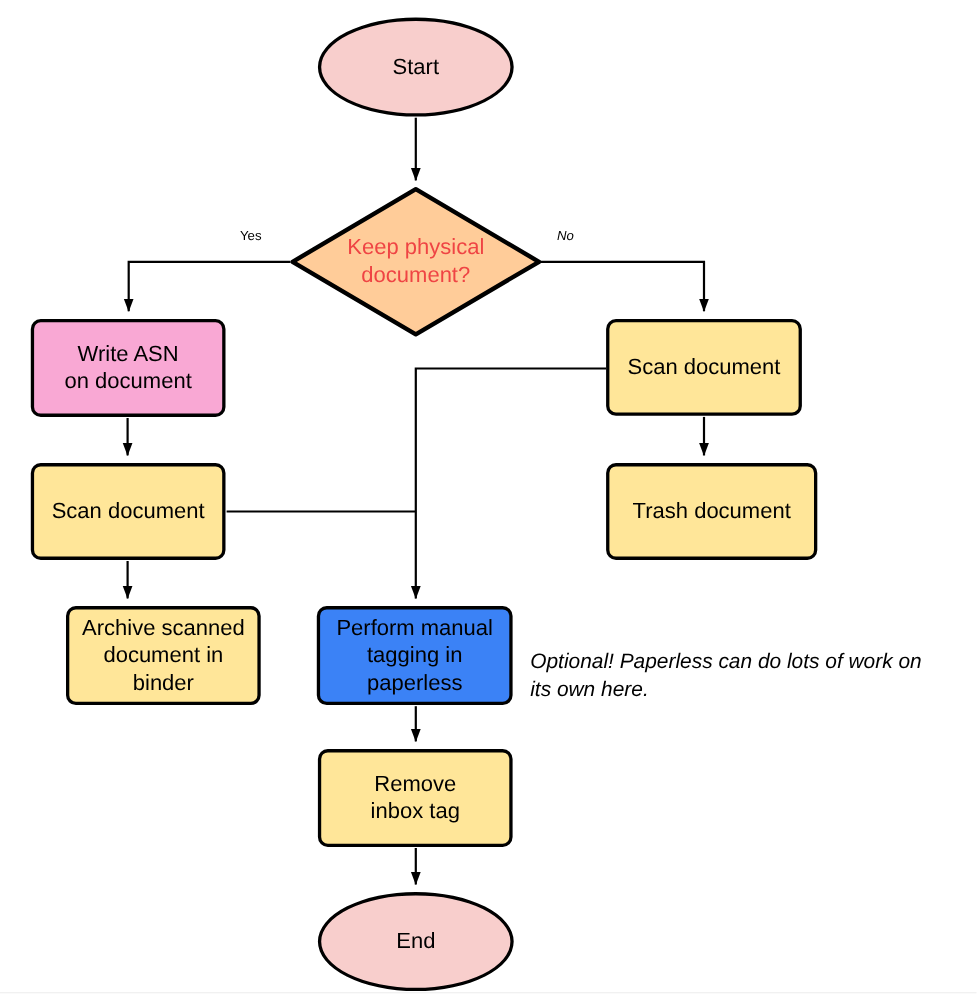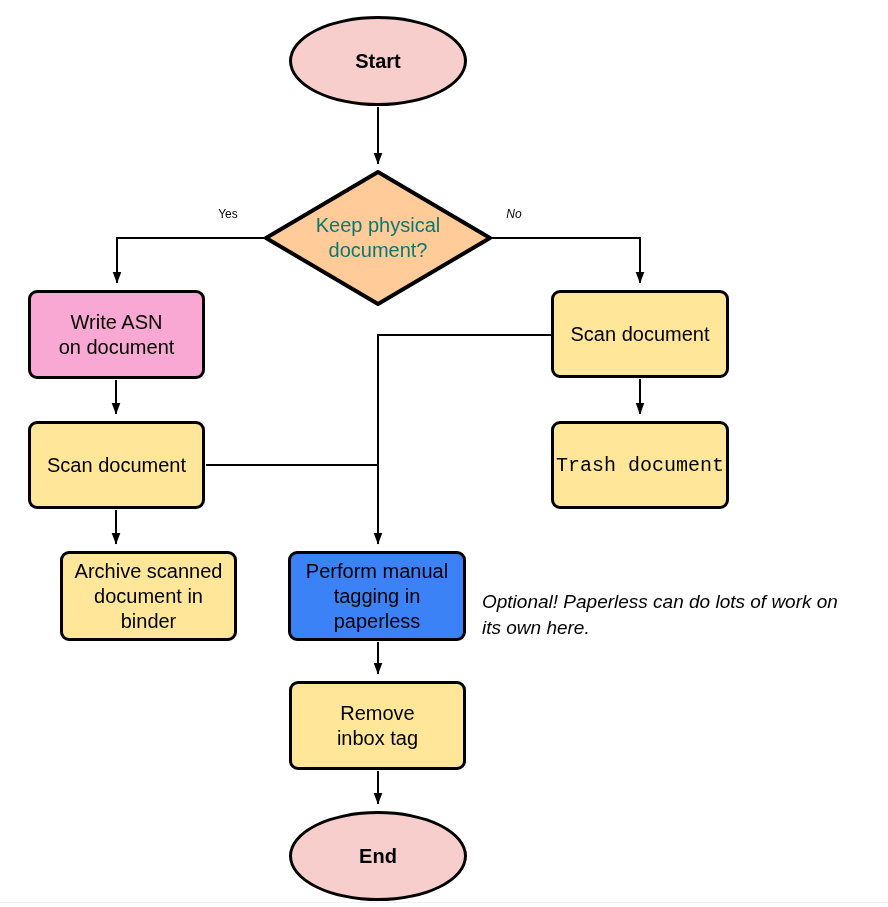--- a/index.html
+++ b/index.html
@@ -39,7 +39,6 @@
   }
   .terminal {
     border-radius: 50%;
-    font-weight: bold;
   }
   .process {
     border-radius: 9px;

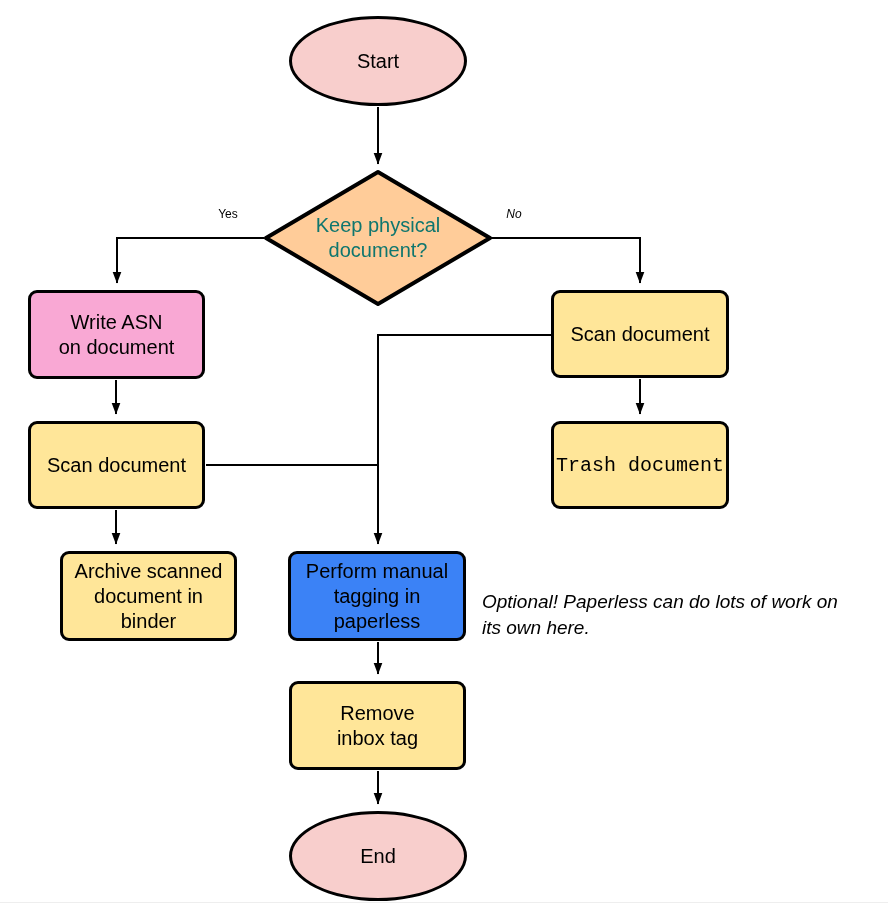--- a/index.html
+++ b/index.html
@@ -49,7 +49,7 @@
     align-items: center;
     justify-content: center;
     text-align: center;
-    color: #0f766e;
+    color: #ef4444;
     font-size: 20px;
     line-height: 1.25;
     white-space: pre-line;

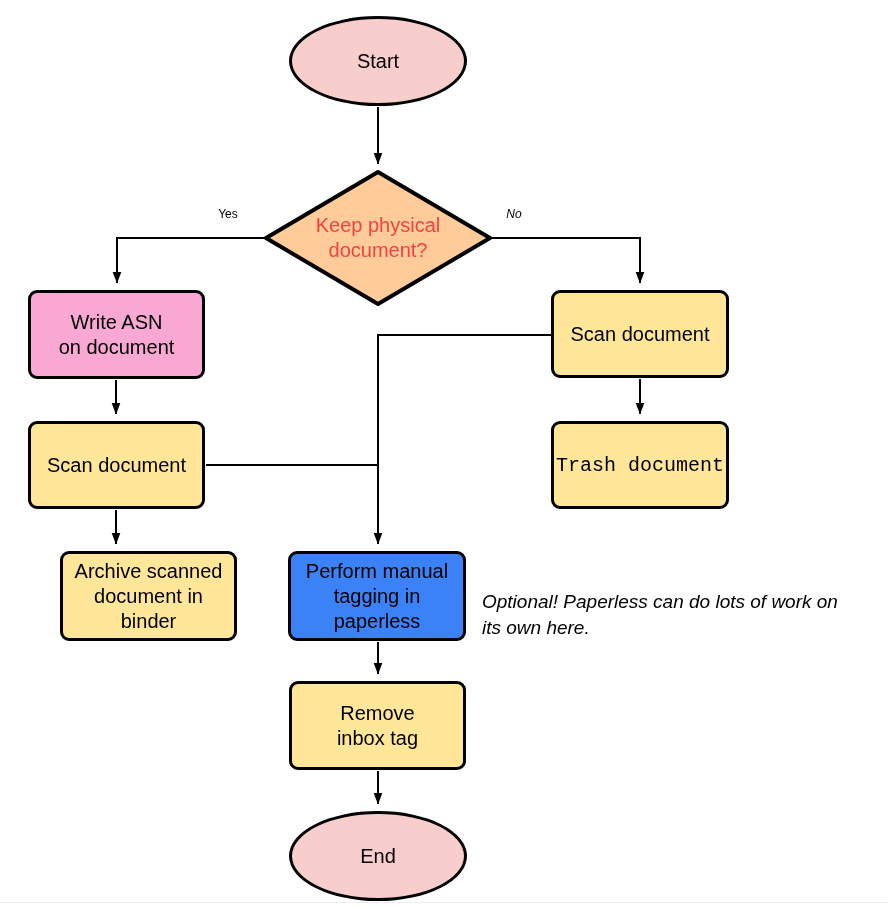--- a/index.html
+++ b/index.html
@@ -85,7 +85,7 @@
   .n-scan-left    { left: 28px;  top: 421px; width: 177px; height: 88px; }
   .n-archive      { left: 28px;  top: 551px; width: 177px; height: 90px; }
   .n-scan-right   { left: 551px; top: 290px; width: 178px; height: 88px; }
-  .n-trash        { left: 551px; top: 421px; width: 178px; height: 88px; font-family: Liberation Mono, monospace; }
+  .n-trash        { left: 551px; top: 421px; width: 192px; height: 88px; }
   .n-tagging      { left: 288px; top: 551px; width: 178px; height: 90px; }
   .n-remove-inbox { left: 289px; top: 681px; width: 177px; height: 89px; }
   .n-end          { left: 289px; top: 811px; width: 178px; height: 90px; text-align: center; }

